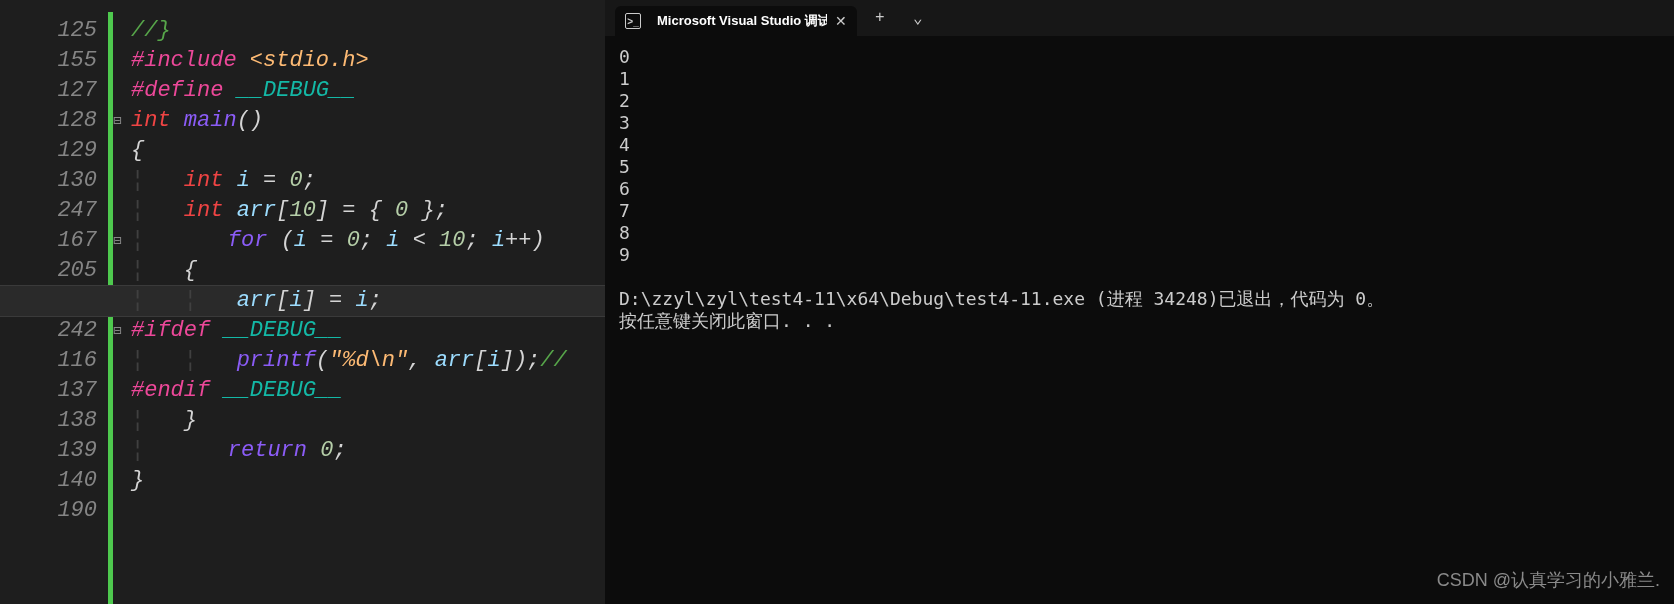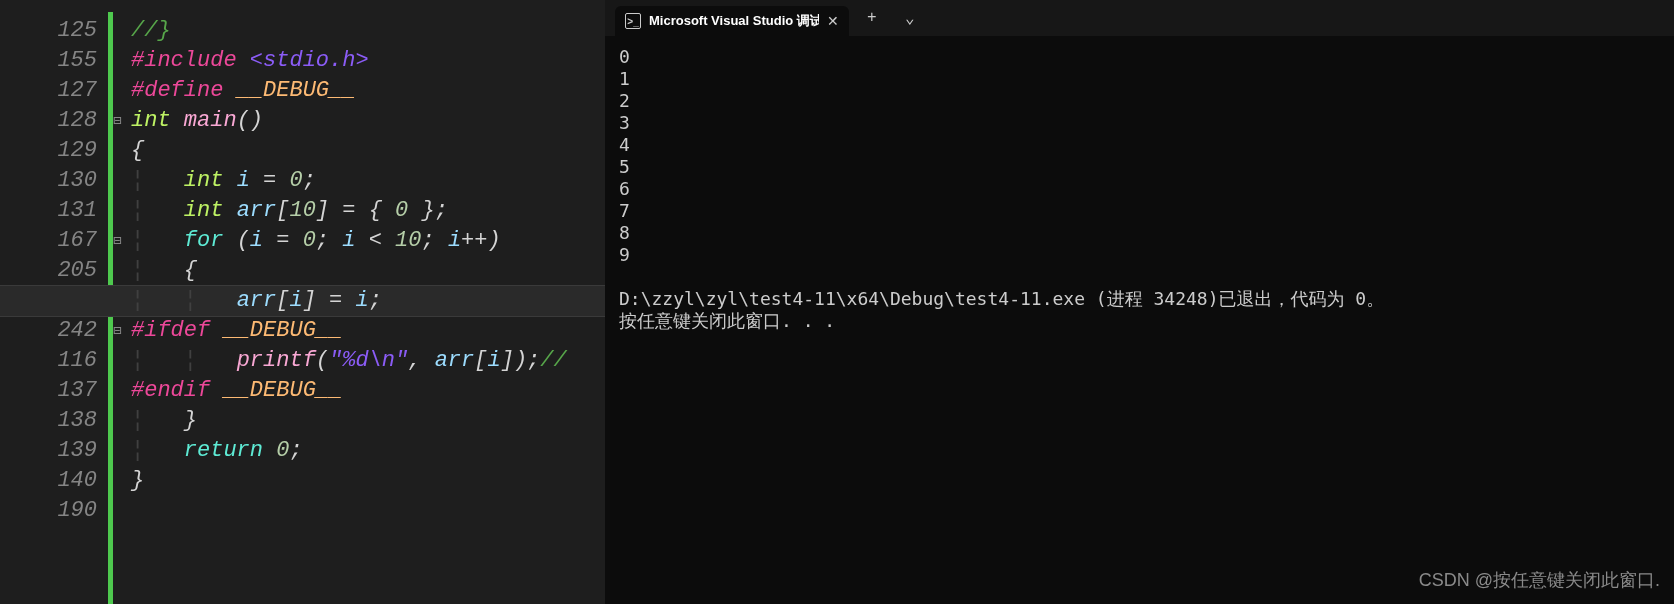--- a/index.html
+++ b/index.html
@@ -111,7 +111,7 @@
     font-size: 10px; color: #cccccc;
   }
   .tab .close { color: #cccccc; font-size: 14px; font-weight: normal; }
-  .tab-title { white-space: nowrap; overflow: hidden; max-width: 170px; }
+  .tab-title { white-space: nowrap; overflow: hidden; max-width: 170px; margin-left: 8px; }
   .tab-ctrl {
     width: 30px; height: 30px;
     color: #cccccc;

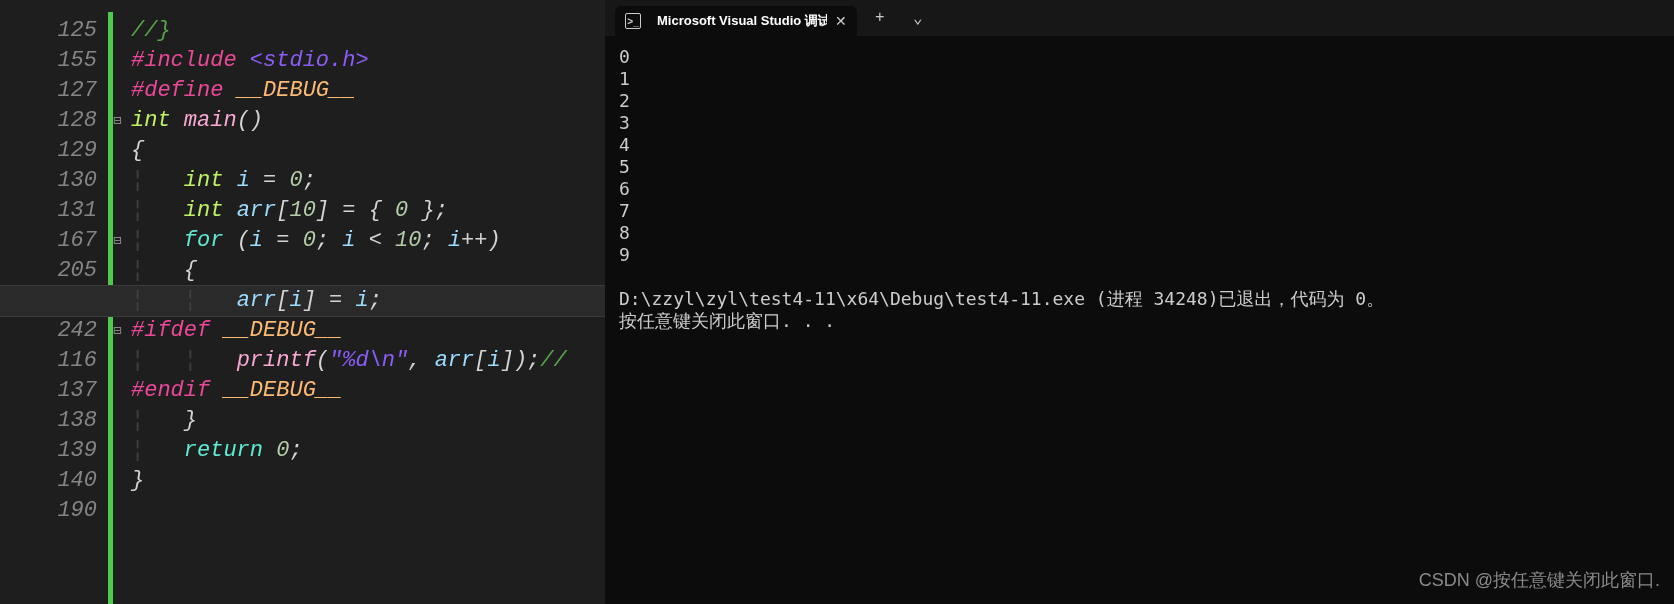--- a/index.html
+++ b/index.html
@@ -64,7 +64,7 @@
   .c-comment { color: #57A64A; }
   .c-pre { color: #ec4899; }
   .c-macro { color: #fdba74; }
-  .c-string { color: #8b5cf6; }
+  .c-string { color: #fdba74; }
   .c-type { color: #bef264; }
   .c-func { color: #f9a8d4; }
   .c-num { color: #B5CEA8; }

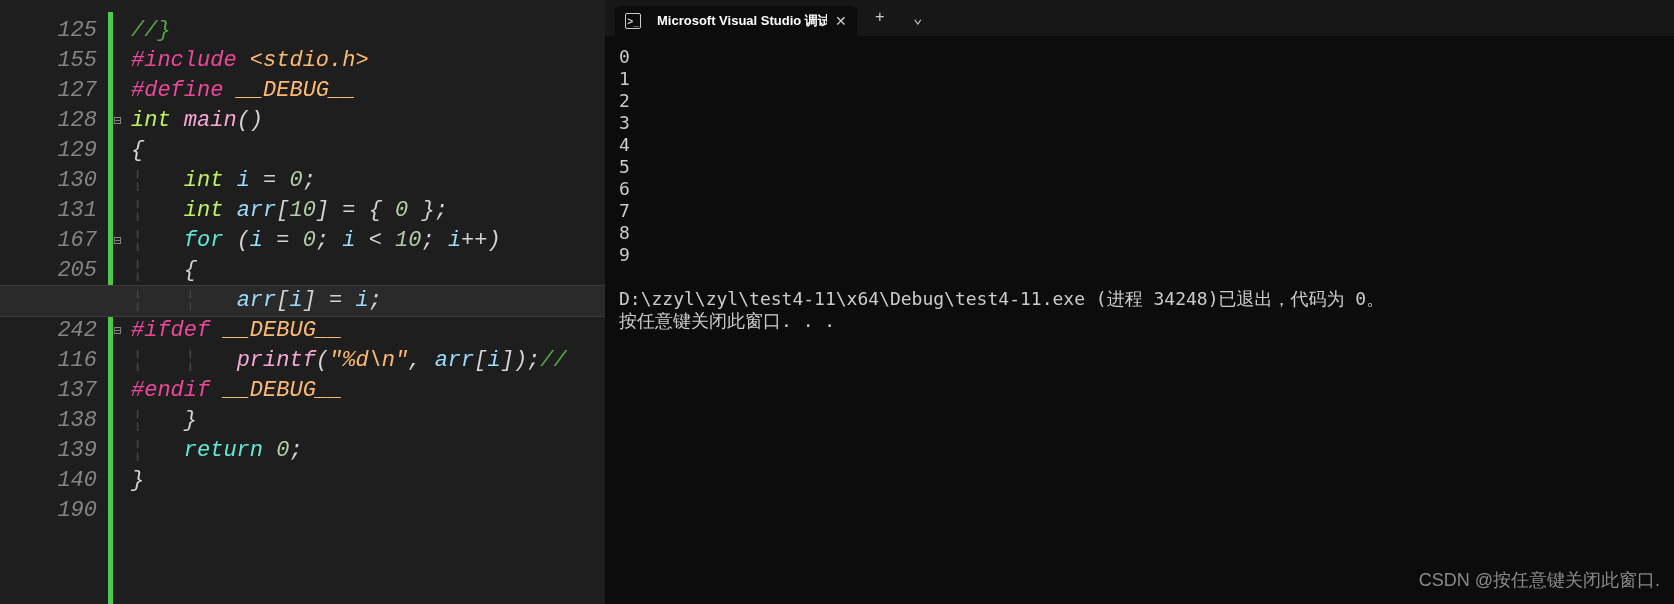--- a/index.html
+++ b/index.html
@@ -63,7 +63,7 @@
   .guide { color: #404040; }
   .c-comment { color: #57A64A; }
   .c-pre { color: #ec4899; }
-  .c-macro { color: #fdba74; }
+  .c-macro { color: #14b8a6; }
   .c-string { color: #fdba74; }
   .c-type { color: #bef264; }
   .c-func { color: #f9a8d4; }

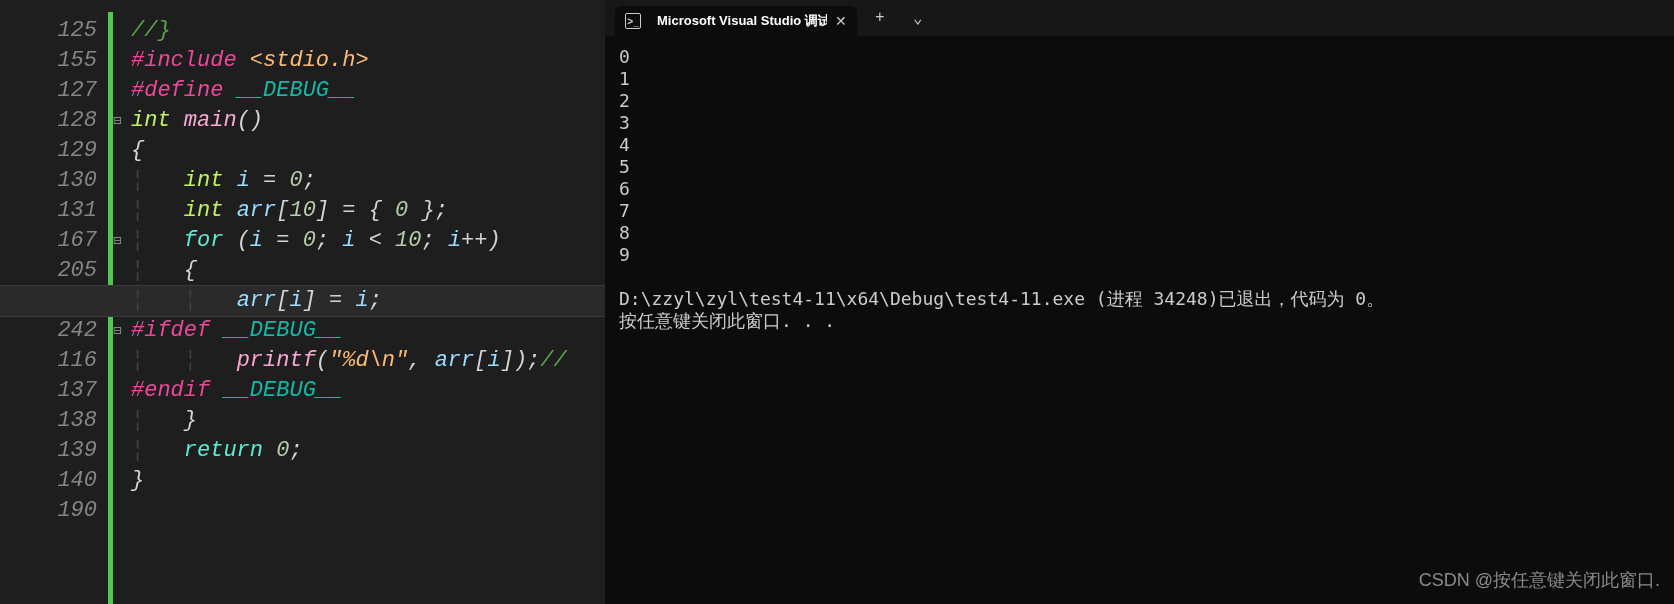--- a/index.html
+++ b/index.html
@@ -65,7 +65,7 @@
   .c-pre { color: #ec4899; }
   .c-macro { color: #14b8a6; }
   .c-string { color: #fdba74; }
-  .c-type { color: #bef264; }
+  .c-type { color: #ef4444; }
   .c-func { color: #f9a8d4; }
   .c-num { color: #B5CEA8; }
   .c-var { color: #9CDCFE; }

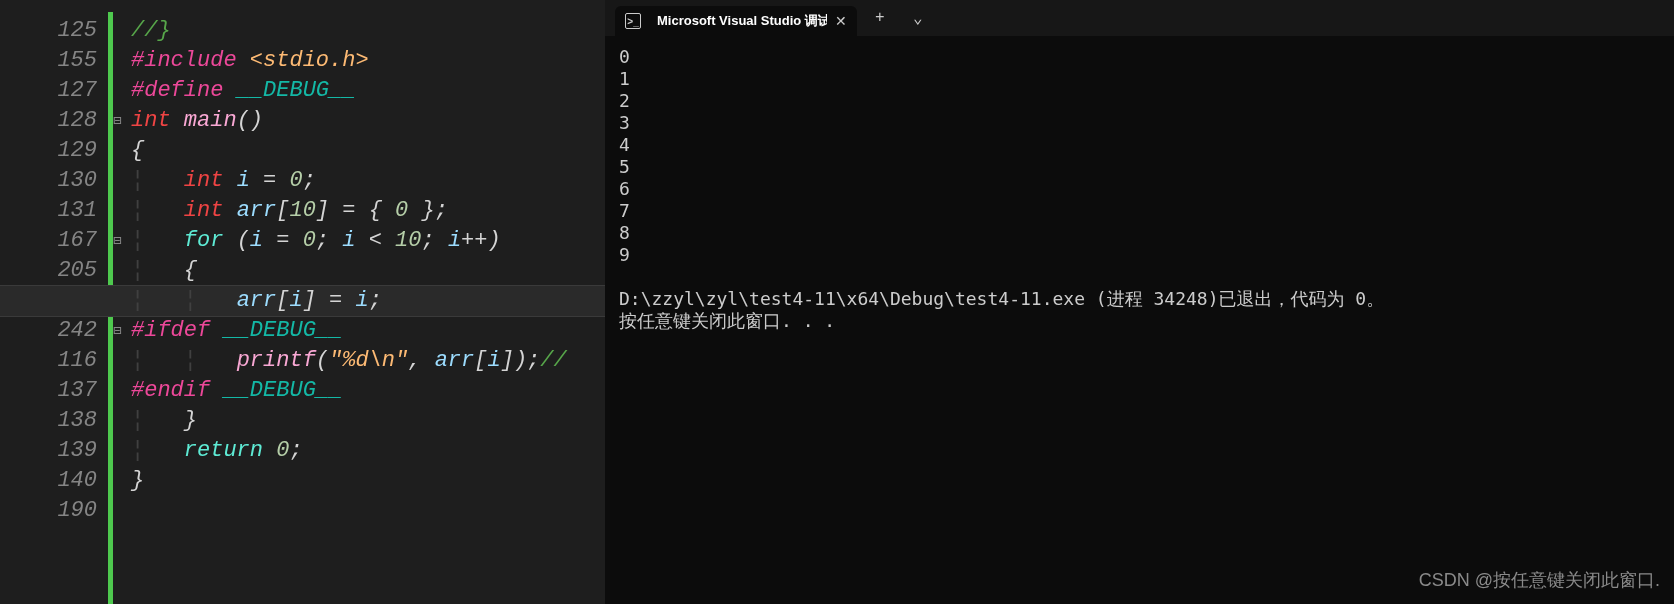--- a/index.html
+++ b/index.html
@@ -66,7 +66,7 @@
   .c-macro { color: #14b8a6; }
   .c-string { color: #fdba74; }
   .c-type { color: #ef4444; }
-  .c-func { color: #f9a8d4; }
+  .c-func { color: #8b5cf6; }
   .c-num { color: #B5CEA8; }
   .c-var { color: #9CDCFE; }
   .c-punc { color: #D4D4D4; }

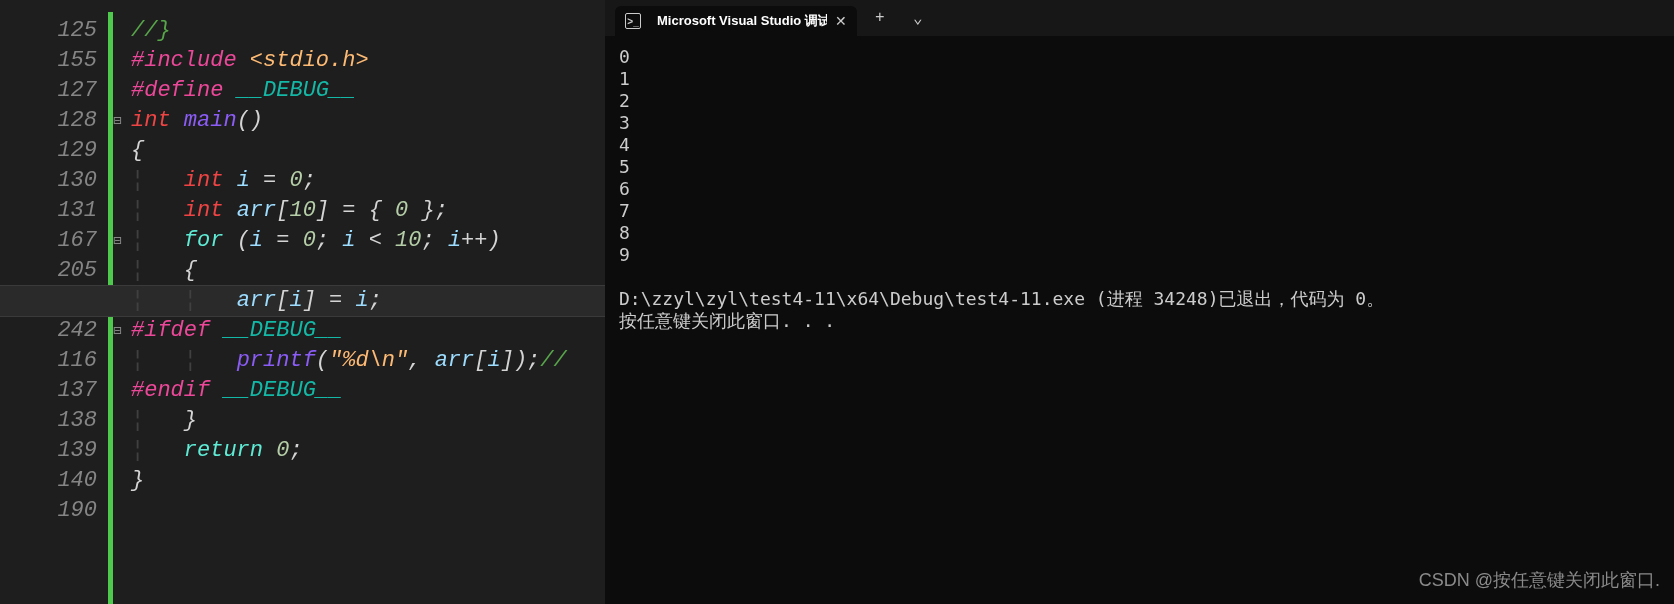--- a/index.html
+++ b/index.html
@@ -146,7 +146,7 @@
       <div class="ln">128</div>
       <div class="ln">129</div>
       <div class="ln">130</div>
-      <div class="ln">131</div>
+      <div class="ln">247</div>
       <div class="ln">167</div>
       <div class="ln">205</div>
       <div class="ln">134</div>

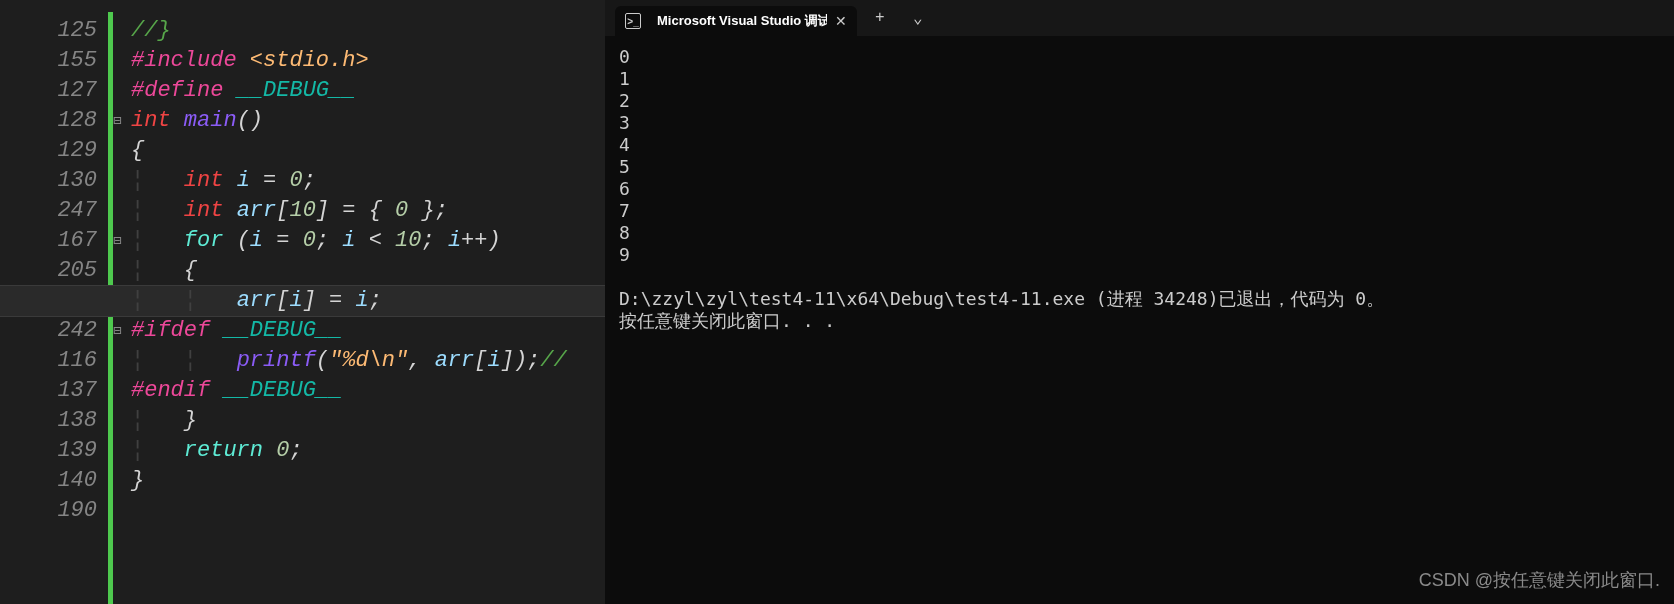--- a/index.html
+++ b/index.html
@@ -70,7 +70,7 @@
   .c-num { color: #B5CEA8; }
   .c-var { color: #9CDCFE; }
   .c-punc { color: #D4D4D4; }
-  .c-keyword { color: #5eead4; }
+  .c-keyword { color: #8b5cf6; margin-left: 44px; }
 
   .terminal-area {
     position: absolute;

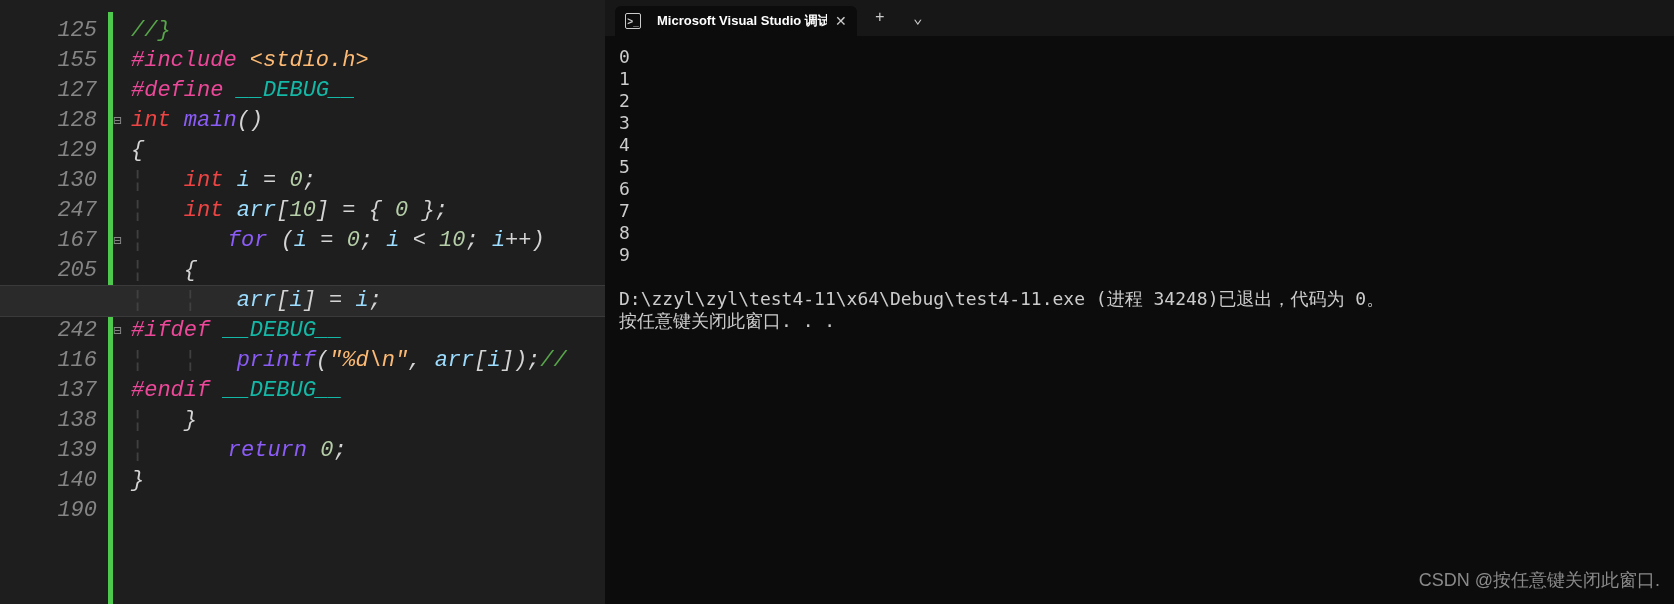--- a/index.html
+++ b/index.html
@@ -206,6 +206,6 @@
 按任意键关闭此窗口. . .</div>
 </div>
 
-<div class="watermark">CSDN @按任意键关闭此窗口.</div>
+<div class="watermark">CSDN @认真学习的小雅兰.</div>
 
 </body></html>

